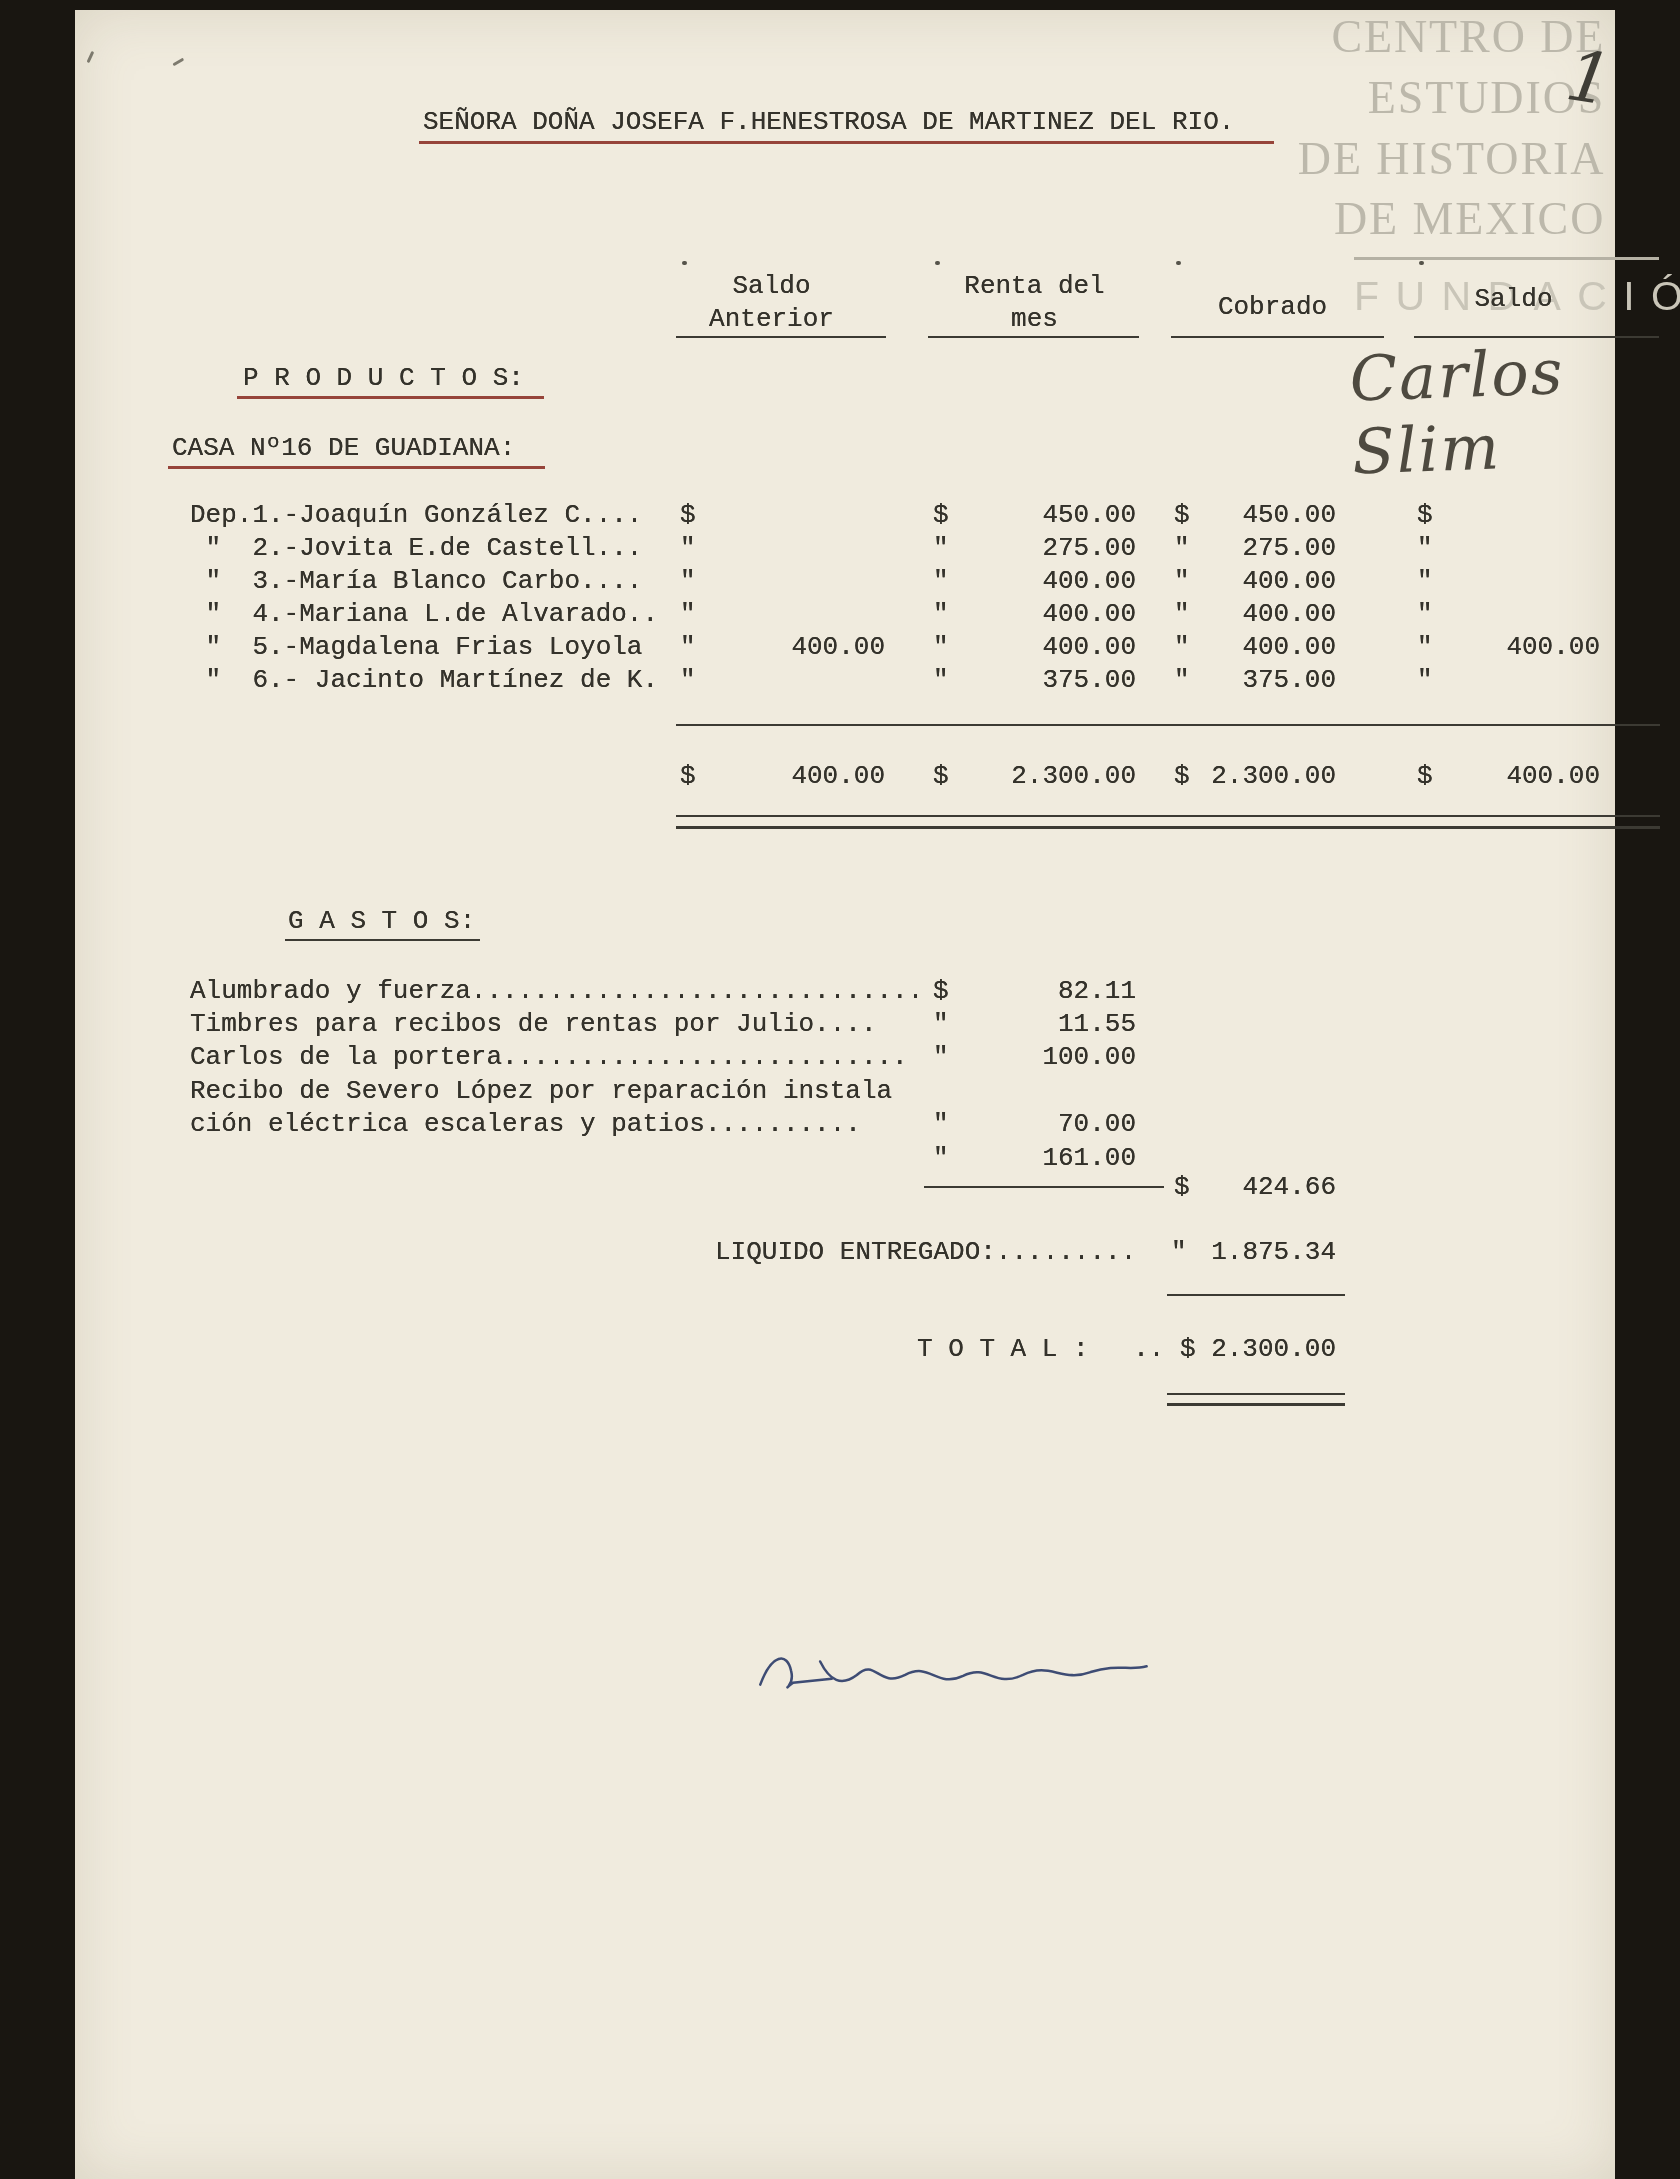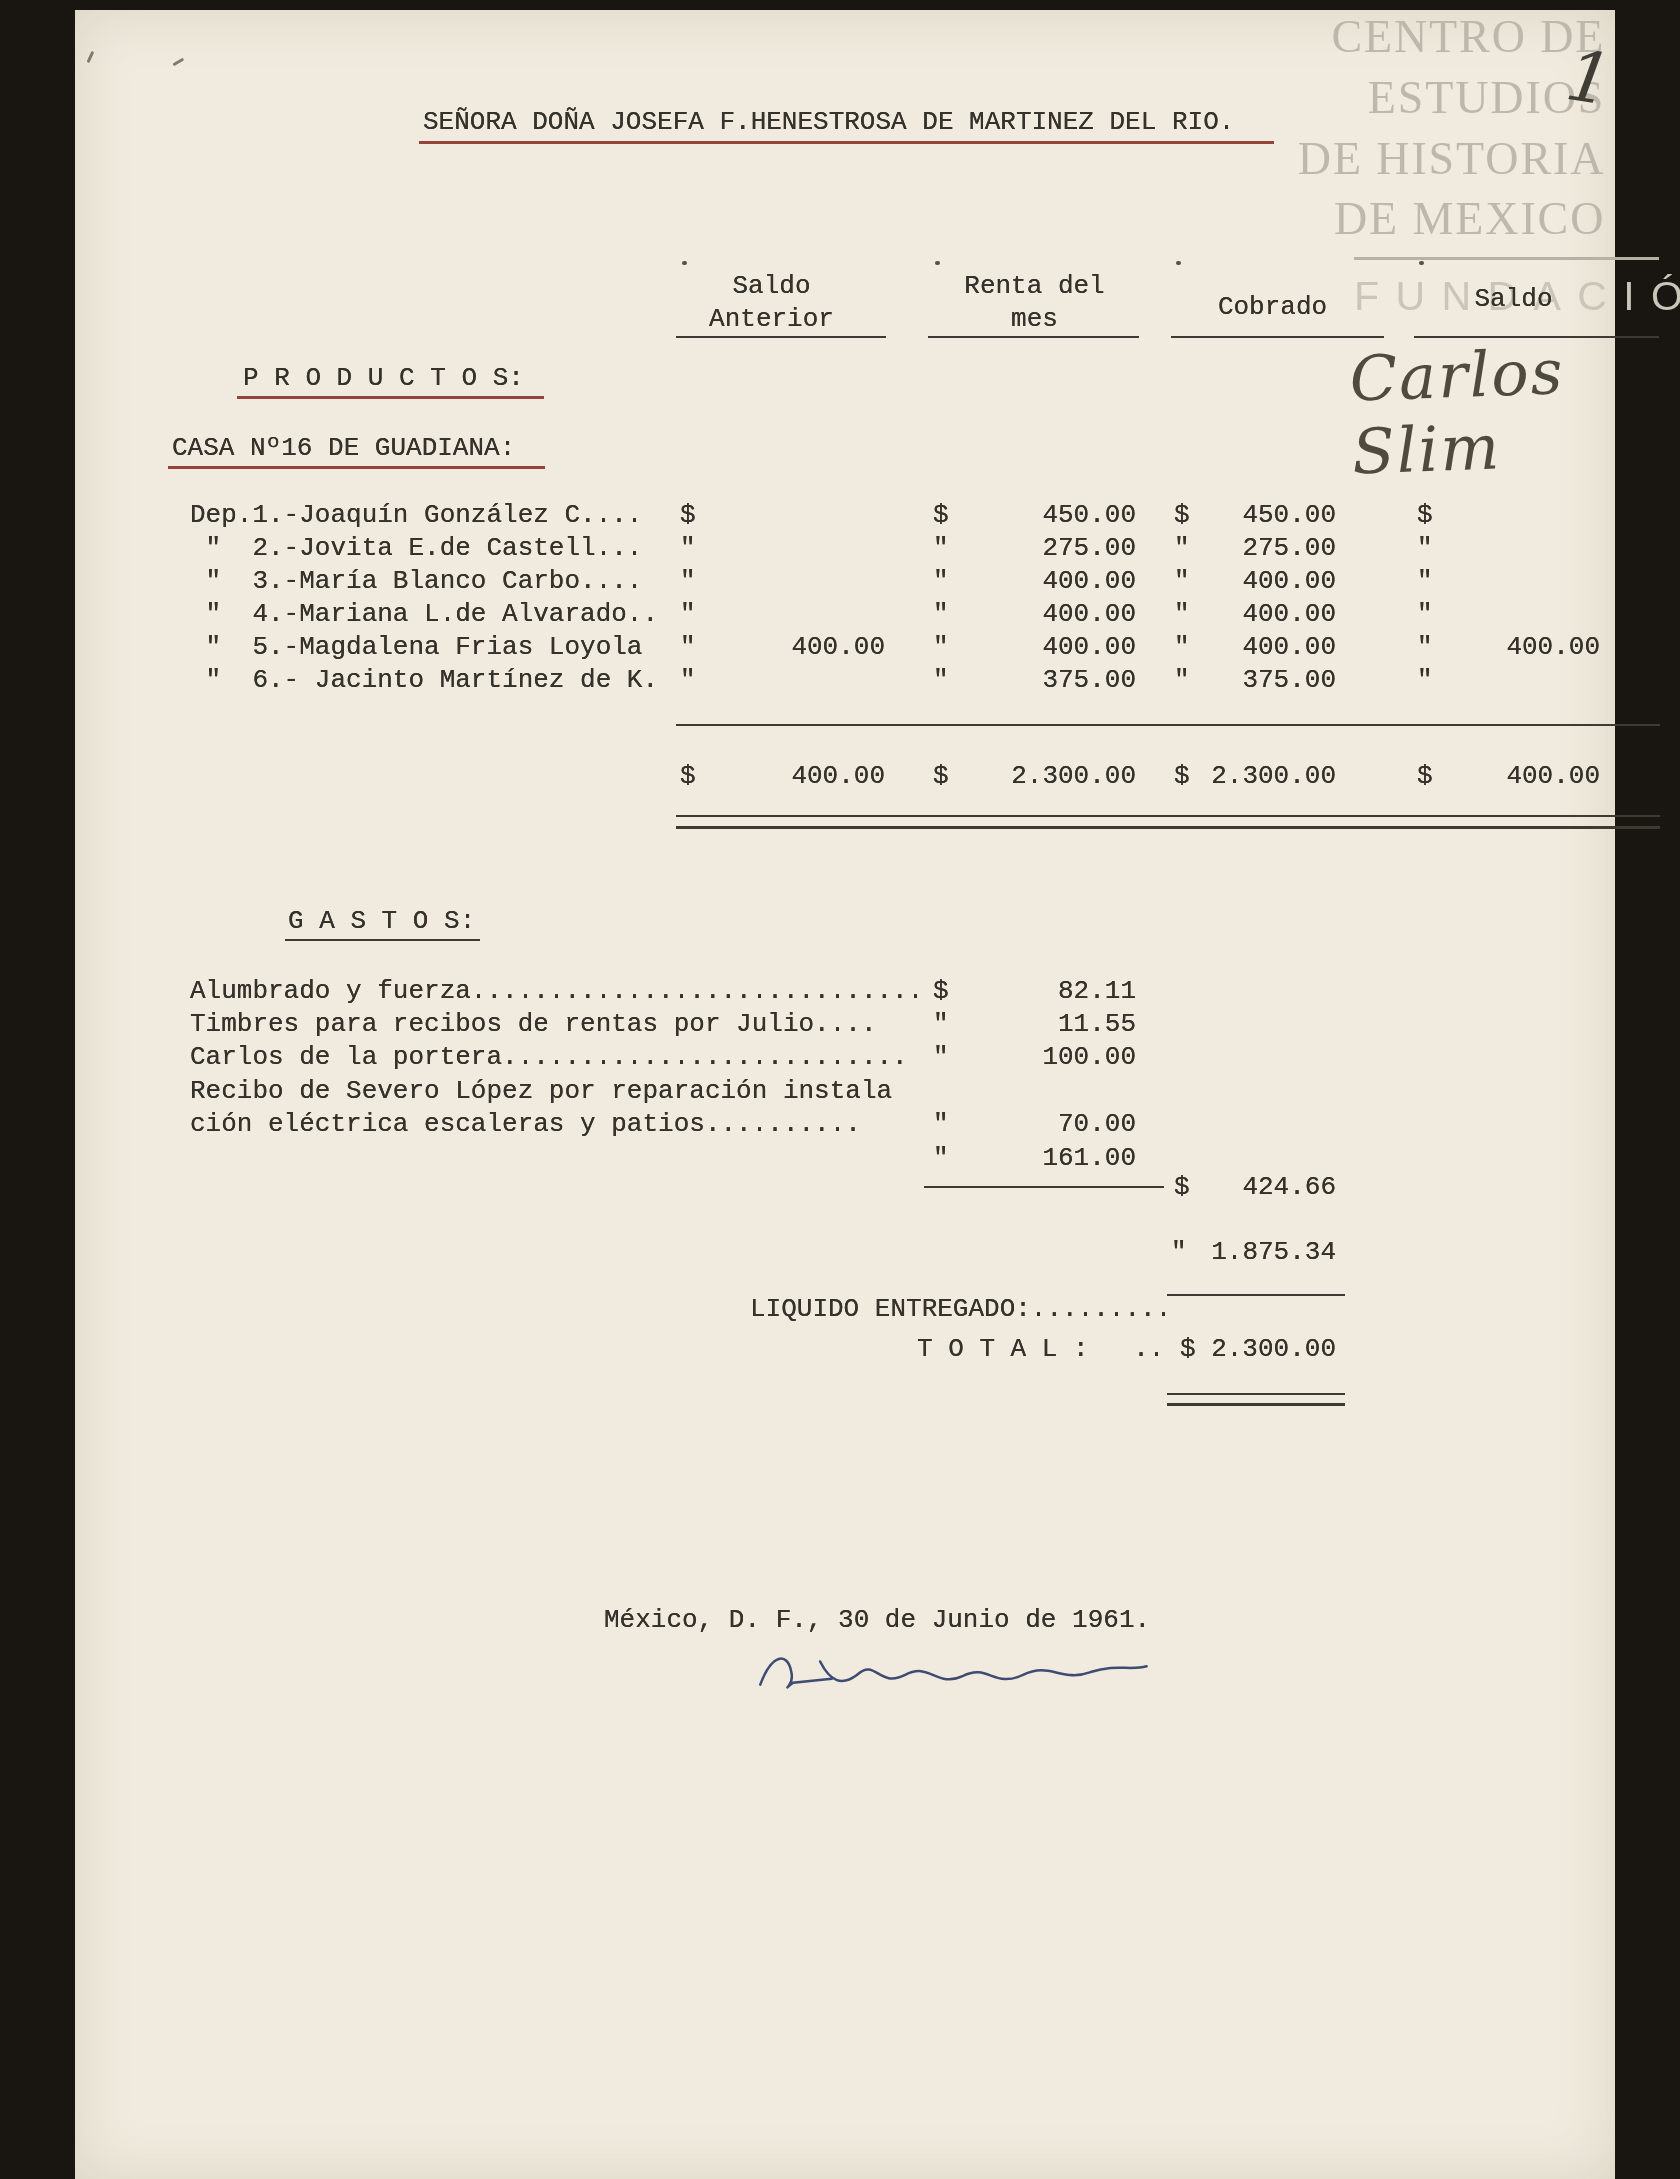--- a/index.html
+++ b/index.html
@@ -215,7 +215,7 @@
     <div class="t" style="left:1099px; top:1162px;">$</div>
     <div class="t rt" style="left:1114px; top:1162px; width:147px;">424.66</div>
 
-    <div class="t" style="left:640px; top:1284px;margin-left:35px;">LIQUIDO ENTREGADO:.........</div>
+    <div class="t" style="left:640px; top:1227px;">LIQUIDO ENTREGADO:.........</div>
     <div class="t" style="left:1096px; top:1227px;">"</div>
     <div class="t rt" style="left:1114px; top:1227px; width:147px;">1.875.34</div>
     <div class="line" style="left:1092px; top:1284px; width:178px;"></div>

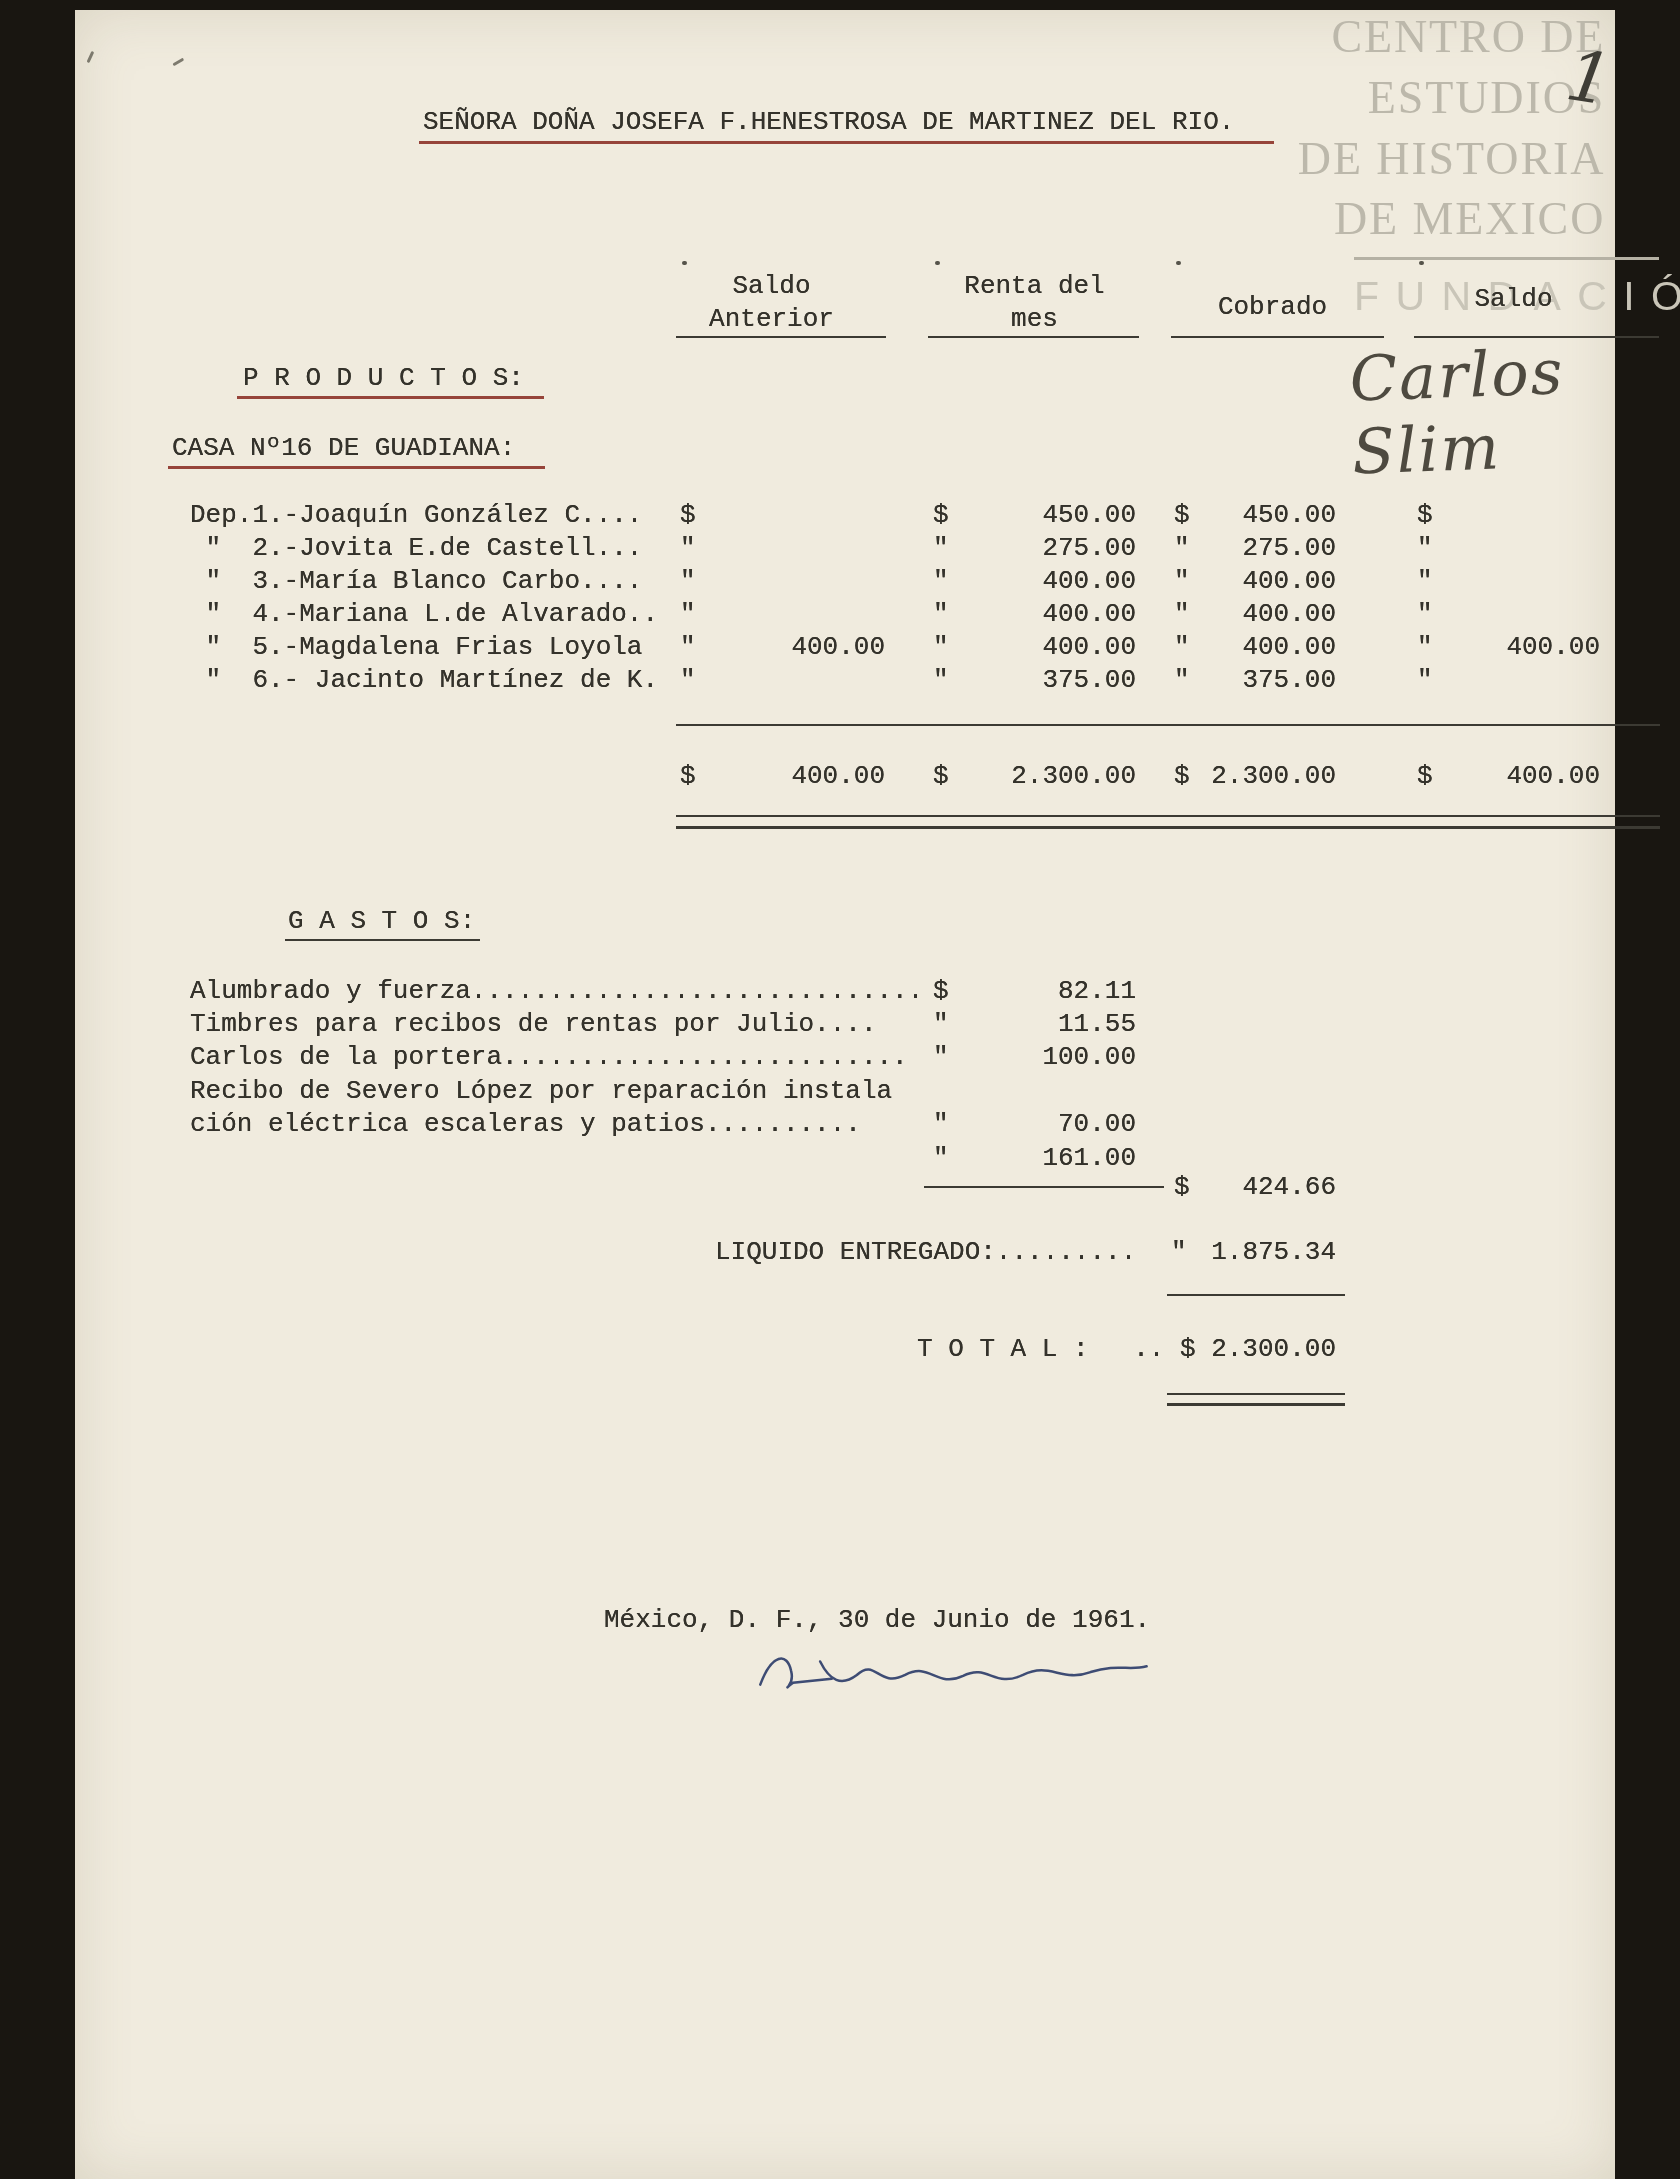--- a/index.html
+++ b/index.html
@@ -225,7 +225,6 @@
     <div class="line" style="left:1092px; top:1383px; width:178px;"></div>
     <div class="line" style="left:1092px; top:1393px; width:178px; height:2.9px;"></div>
 
-    <div class="t" style="left:529px; top:1595px;">México, D. F., 30 de Junio de 1961.</div>
     <svg style="position:absolute; left:664px; top:1630px;" width="425" height="68" viewBox="0 0 440 70">
       <path d="M22 46 C 34 14, 50 12, 54 32 C 58 48, 42 54, 56 44 L 96 40
                M84 22 C 94 42, 106 48, 122 36 C 142 18, 144 50, 172 36

